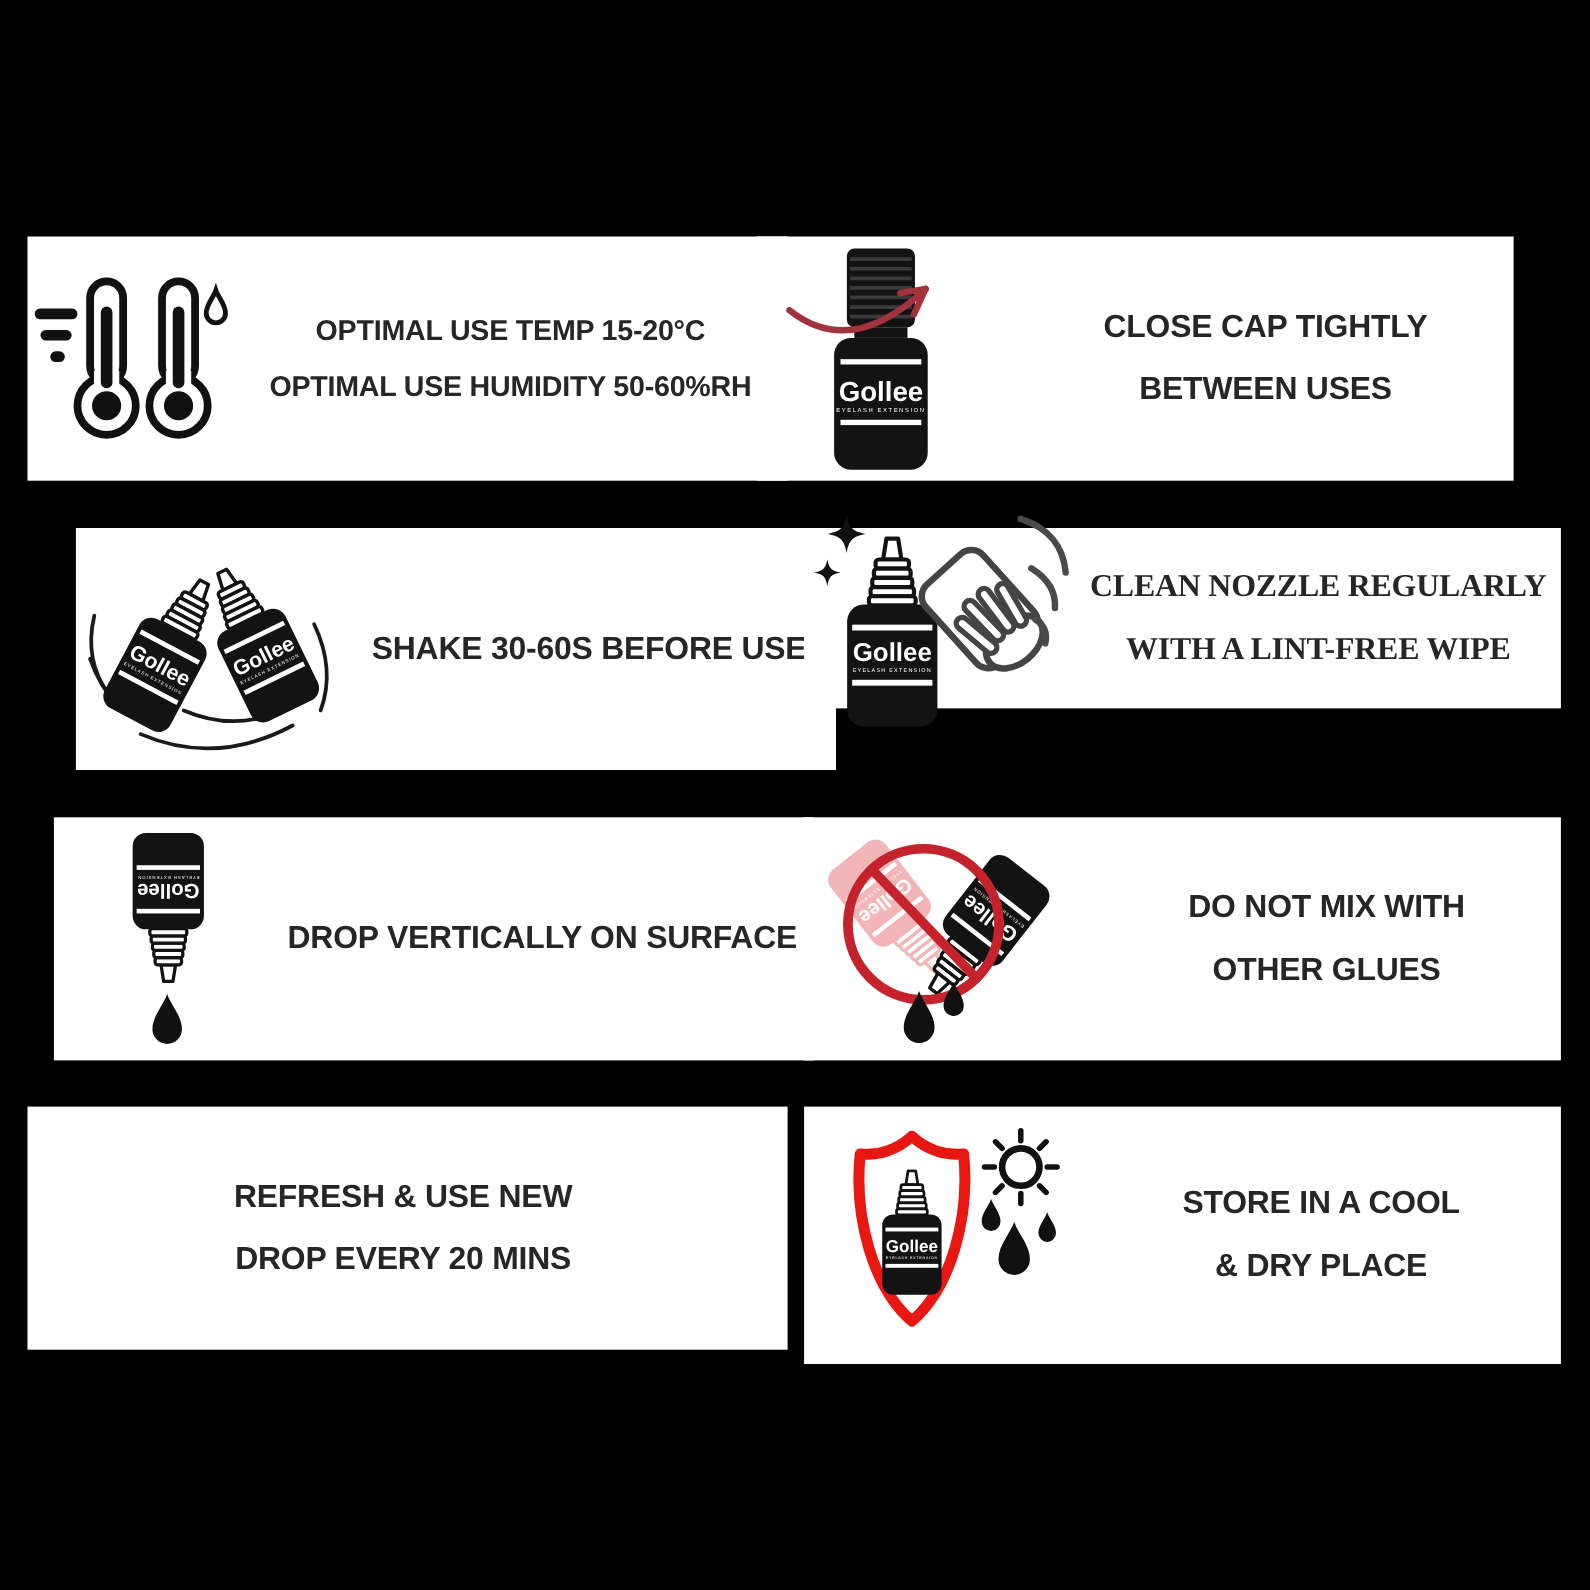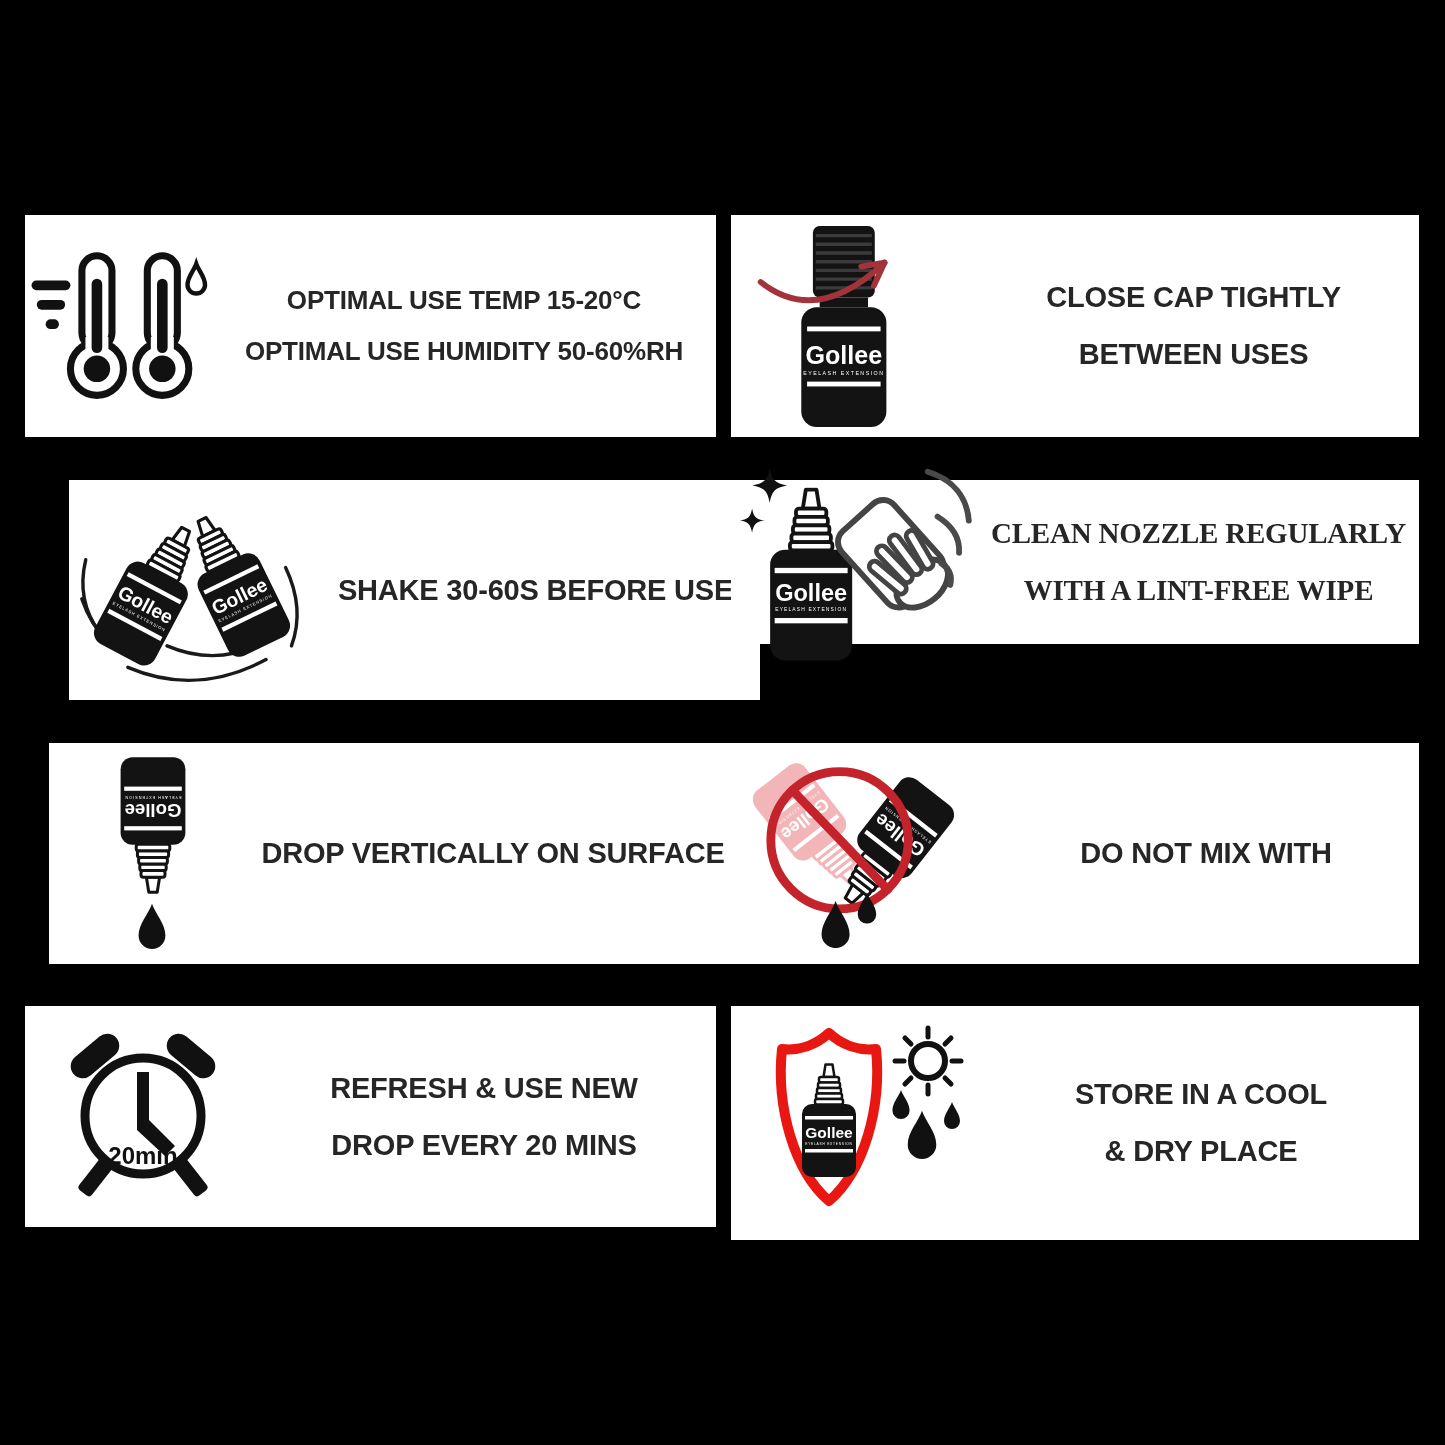--- a/index.html
+++ b/index.html
@@ -19,7 +19,7 @@
   .stage{position:absolute;inset:0;background:var(--bg);}
   .panel{position:absolute;background:var(--panel);display:flex;align-items:center;}
   #p1{left:25px;top:215px;width:691px;height:222px;}
-  #p2{left:731px;top:215px;width:688px;height:222px;}
+  #p2{left:688px;top:215px;width:688px;height:222px;}
   #p3{left:25px;top:480px;width:691px;height:220px;margin-left:44px;}
   #p4{left:731px;top:480px;width:688px;height:164px;font-family:Liberation Serif, serif;}
   #p5{left:25px;top:743px;width:691px;height:221px;margin-left:24px;}

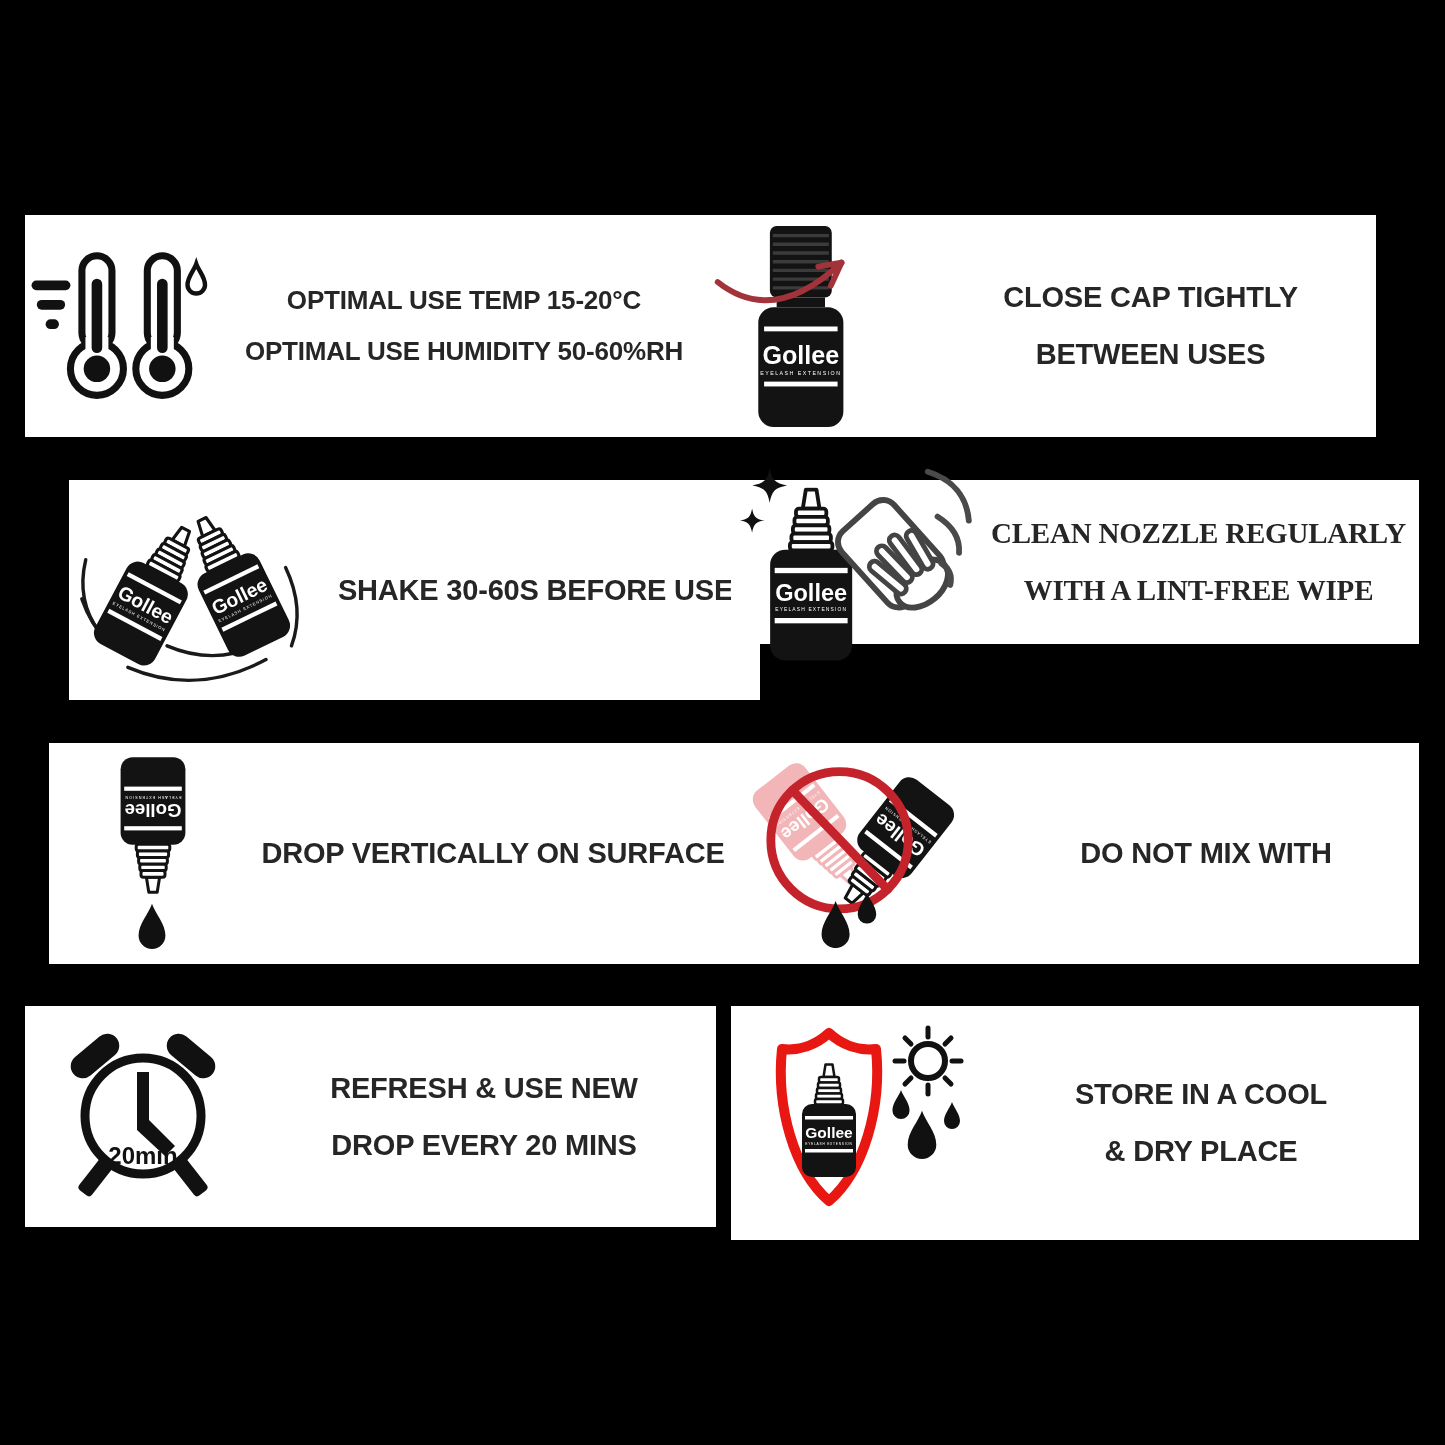--- a/index.html
+++ b/index.html
@@ -253,6 +253,7 @@
     </div>
     <div class="text-wrap">
       <div class="line">DO NOT MIX WITH</div>
+      <div class="line">OTHER GLUES</div>
     </div>
   </div>
 

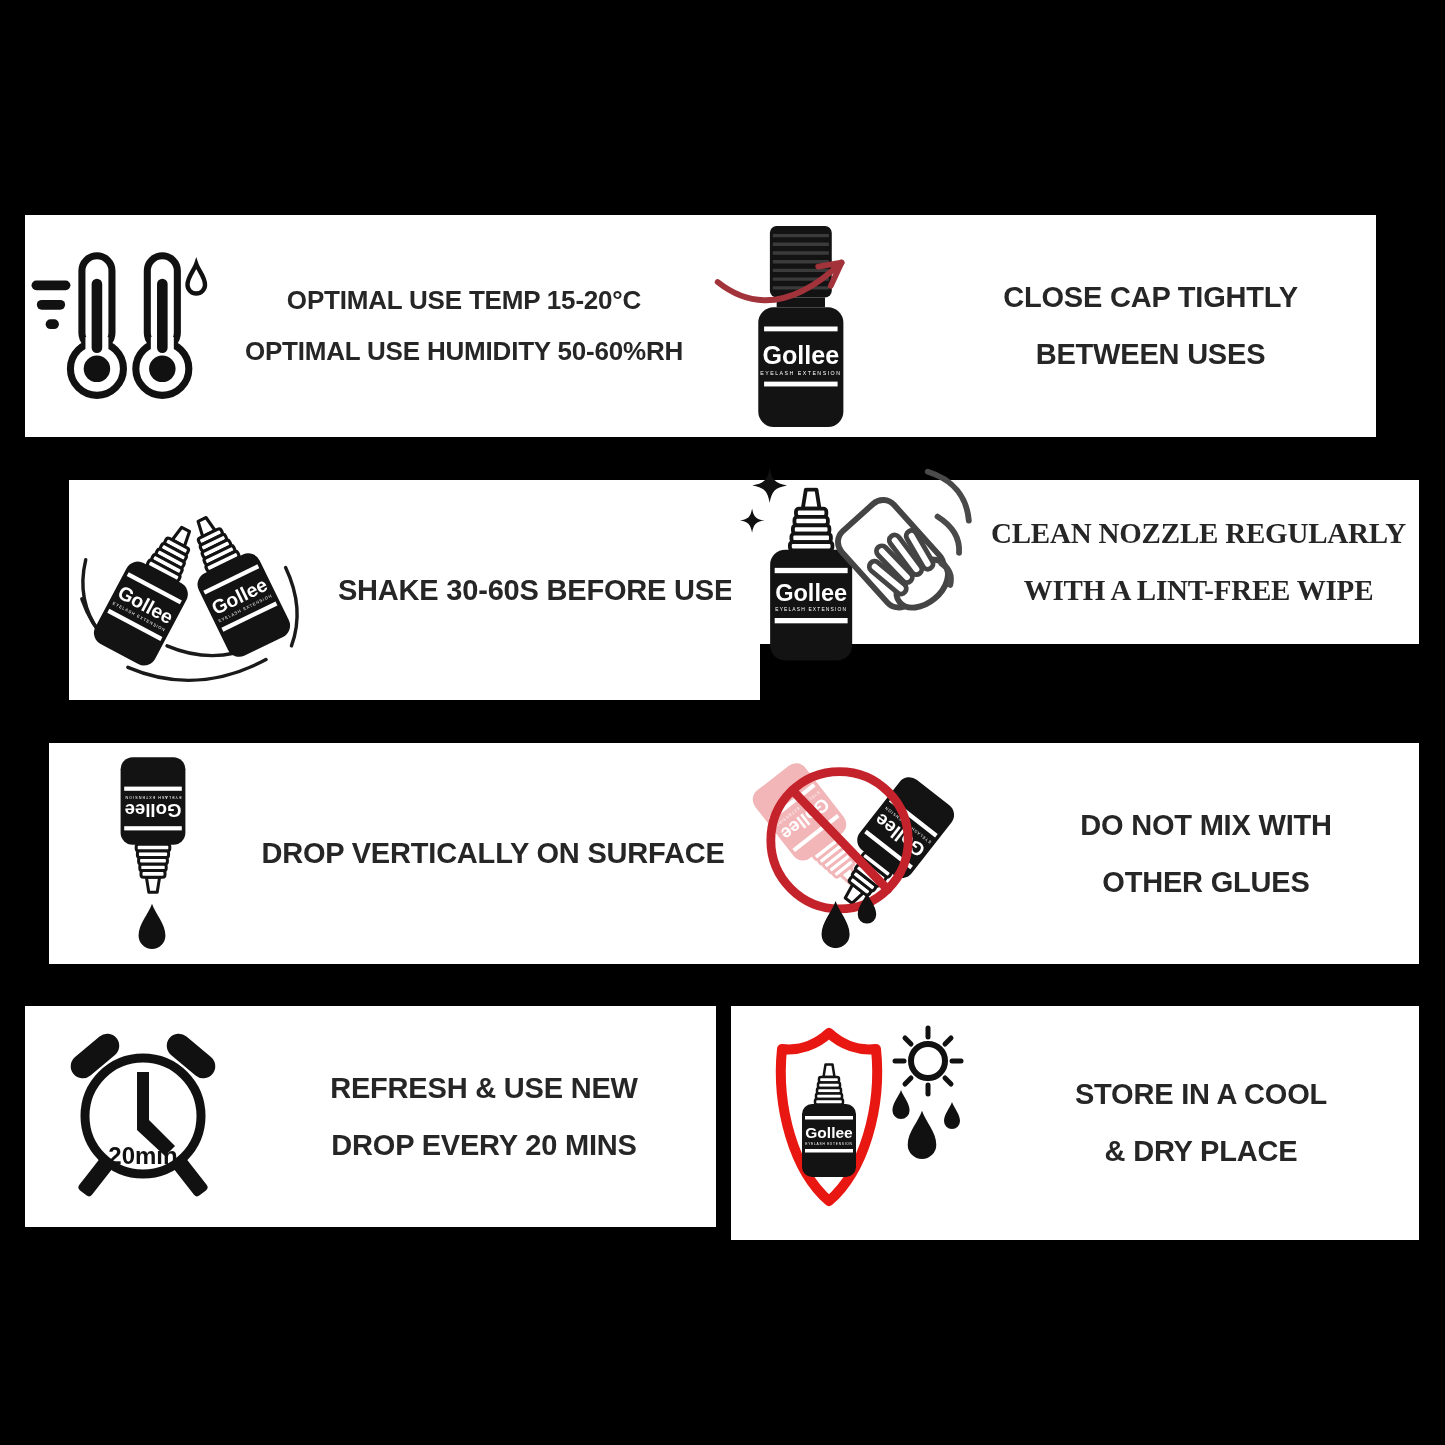--- a/index.html
+++ b/index.html
@@ -258,19 +258,6 @@
   </div>
 
   <div class="panel" id="p7">
-    <div class="icon-wrap">
-      <svg width="200" height="185" viewBox="0 0 200 185">
-        <g fill="#111">
-          <rect x="24" y="20" width="56" height="24" rx="12" transform="rotate(-40,52,32)"></rect>
-          <rect x="120" y="20" width="56" height="24" rx="12" transform="rotate(40,148,32)"></rect>
-          <rect x="47" y="132" width="16" height="42" rx="4" transform="rotate(38,55,150)"></rect>
-          <rect x="137" y="132" width="16" height="42" rx="4" transform="rotate(-38,145,150)"></rect>
-        </g>
-        <circle cx="100" cy="92" r="58" fill="#fff" stroke="#111" stroke-width="9"></circle>
-        <path d="M94,48 L106,48 L106,96 L132,122 L122,132 L94,106 Z" fill="#111"></path>
-        <text class="clock-num" x="100" y="140" font-size="24" fill="#111" text-anchor="middle">20min</text>
-      </svg>
-    </div>
     <div class="text-wrap">
       <div class="line">REFRESH &amp; USE NEW</div>
       <div class="line">DROP EVERY 20 MINS</div>

